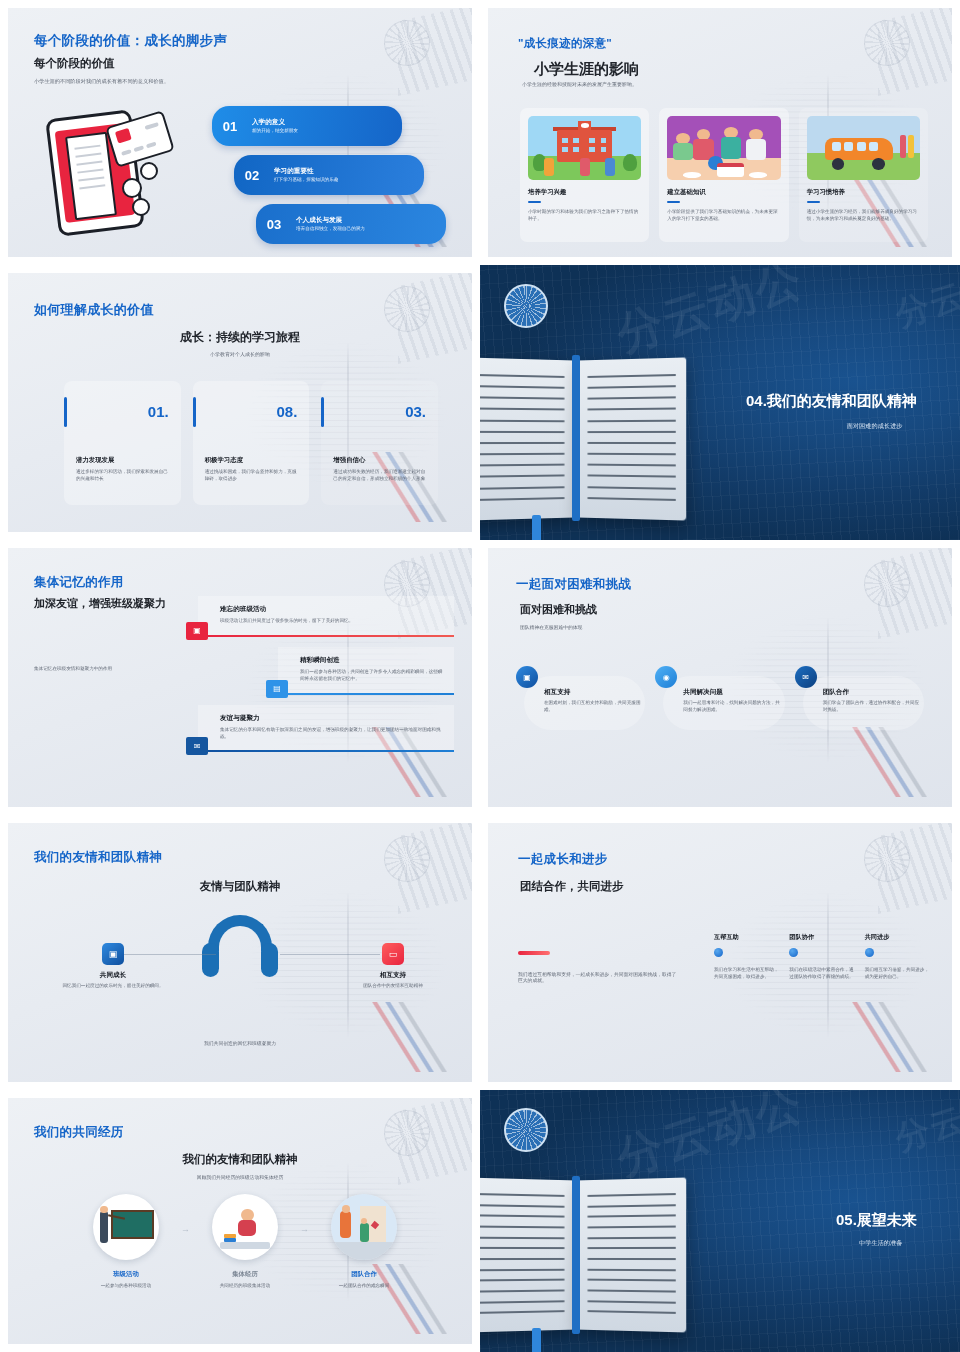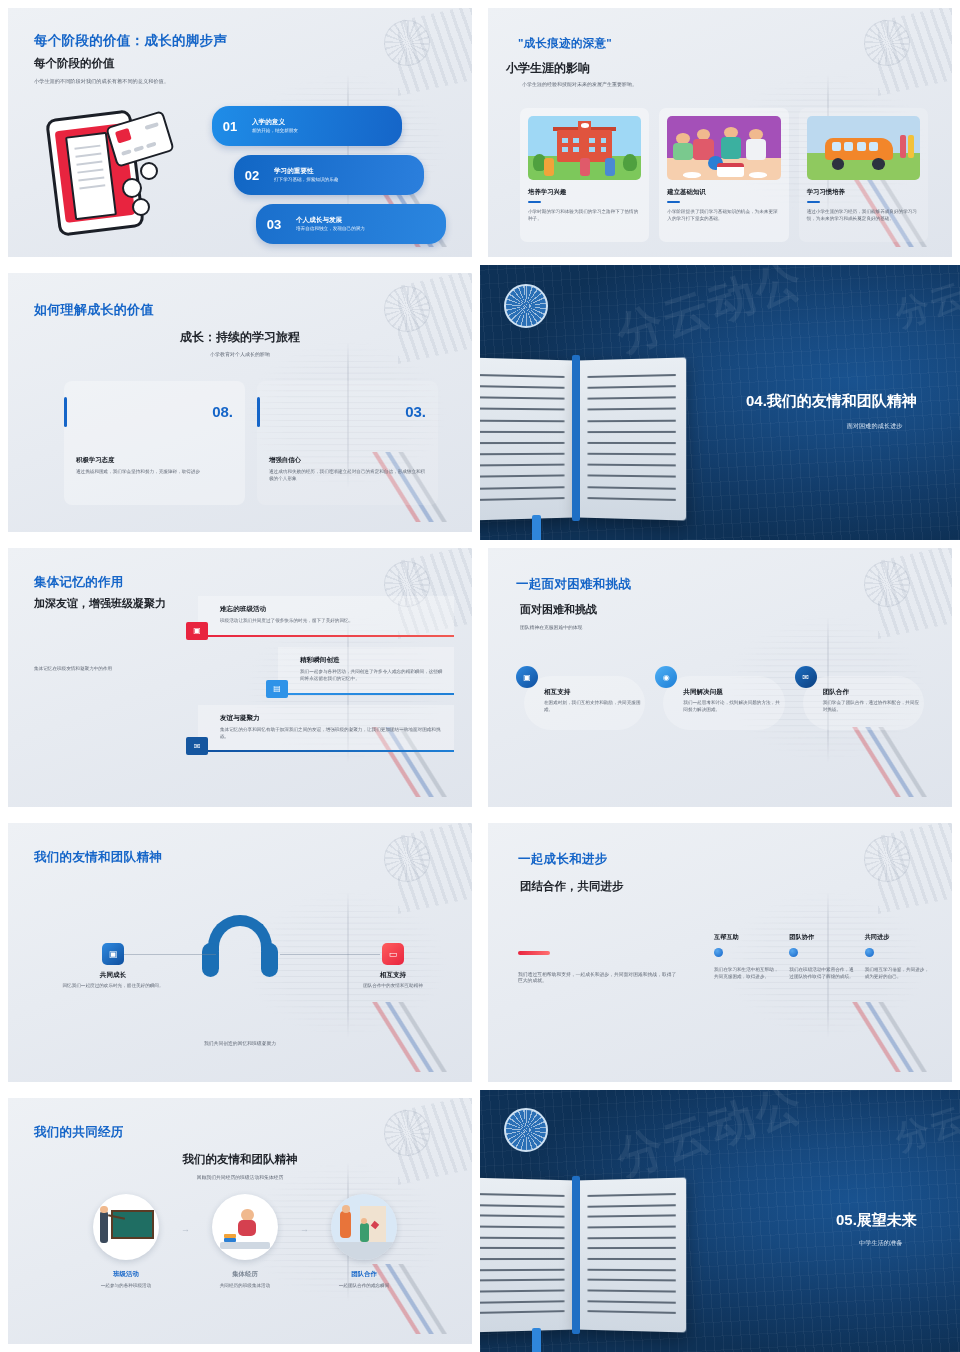--- a/index.html
+++ b/index.html
@@ -124,7 +124,7 @@
 
   
   .s2-title { position:absolute; left:30px; top:28px; font-size:11.5px; }
-  .s2-sub   { position:absolute; left:18px; top:52px; font-size:12px;font-family:Liberation Serif, serif; }
+  .s2-sub   { position:absolute; left:46px; top:52px; font-size:15px;font-family:Liberation Serif, serif; }
   .s2-lede  { position:absolute; left:34px; top:73px; font-size:5px; }
   .s2-cards { position:absolute; left:32px; top:100px; right:24px; display:flex; gap:10px; }
   .s2-card {

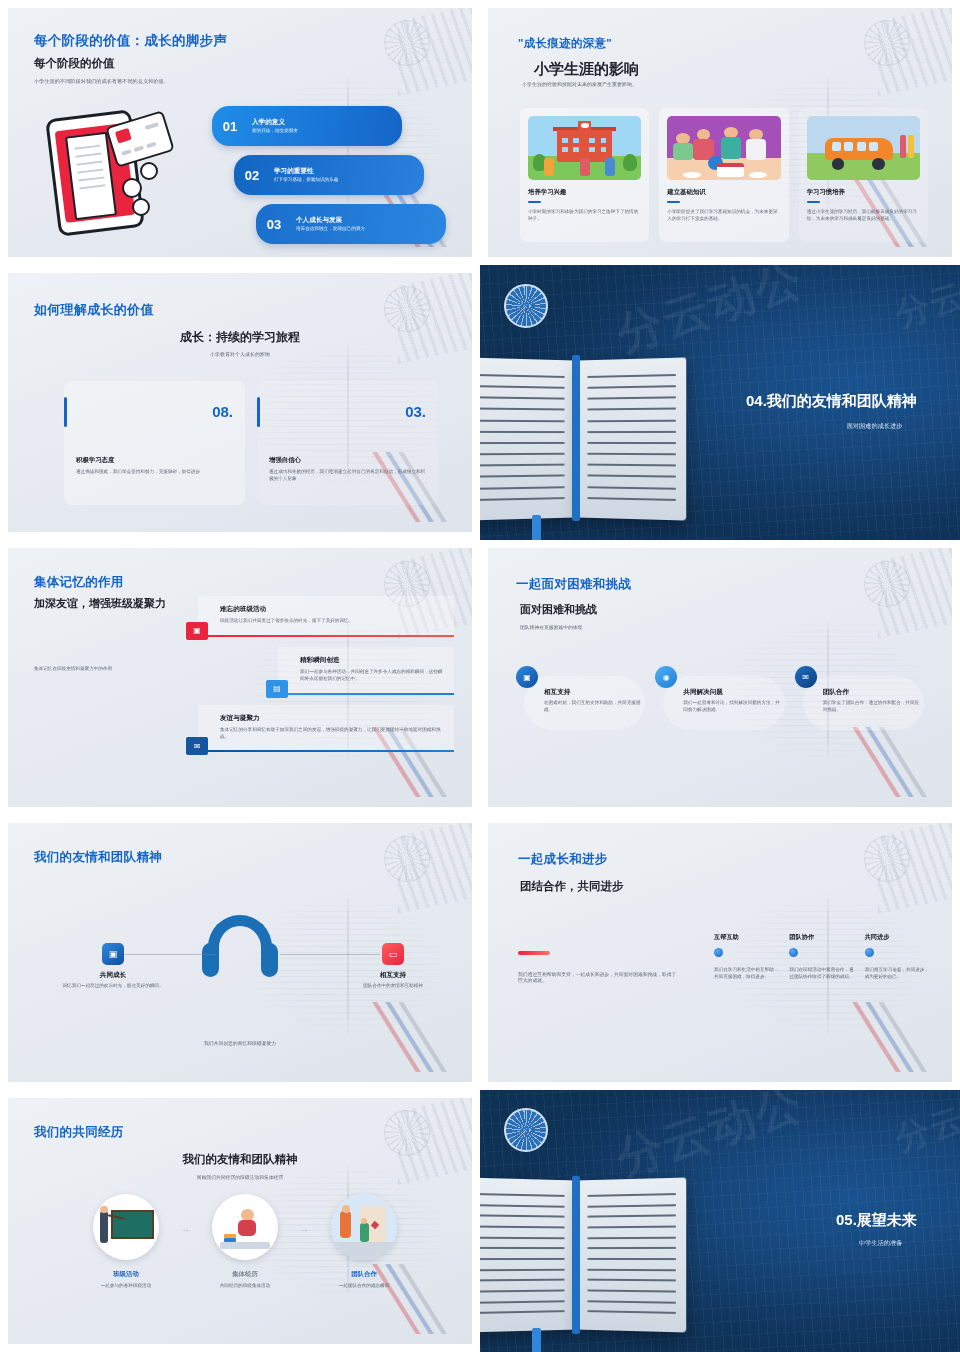--- a/index.html
+++ b/index.html
@@ -470,6 +470,12 @@
       <div class="s3-cards">
         <div class="s3-card">
           <div class="s3-bar"></div>
+          <div class="s3-num">01.</div>
+          <div class="cardtitle s3-ct">潜力发现发展</div>
+          <div class="cardbody s3-cb">通过多样的学习和活动，我们探索和发展自己的兴趣和特长</div>
+        </div>
+        <div class="s3-card">
+          <div class="s3-bar"></div>
           <div class="s3-num">08.</div>
           <div class="cardtitle s3-ct">积极学习态度</div>
           <div class="cardbody s3-cb">通过挑战和困难，我们学会坚持和努力，克服障碍，取得进步</div>

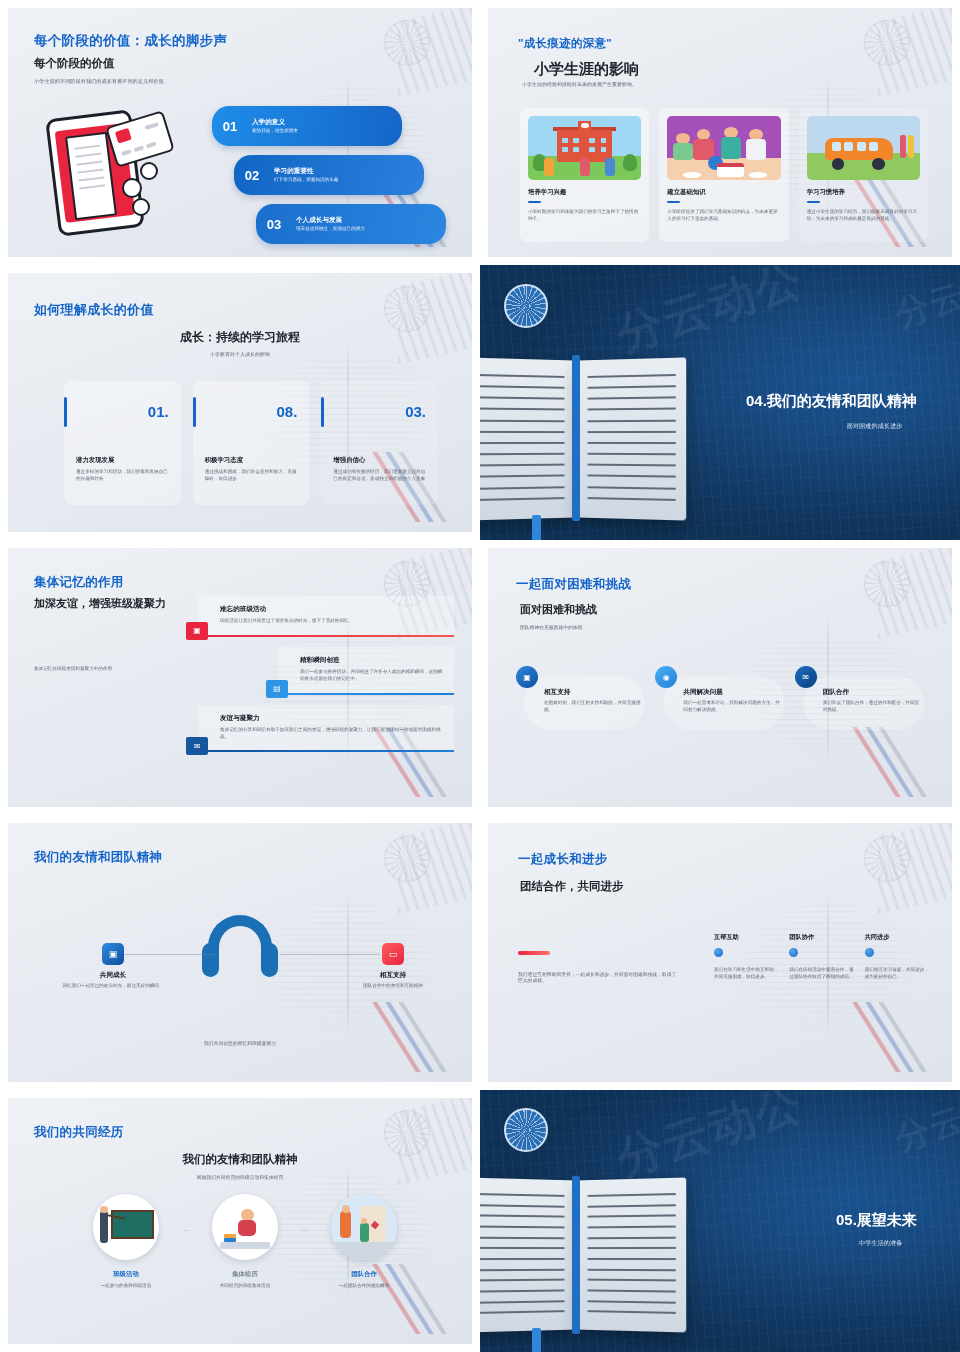--- a/index.html
+++ b/index.html
@@ -623,6 +623,7 @@
       <div class="bg-pencil"></div>
 
       <div class="eyebrow s7-title">我们的友情和团队精神</div>
+      <div class="subhead s7-ch">友情与团队精神</div>
 
       <div class="s7-hp">
         <div class="hp-band"></div>

